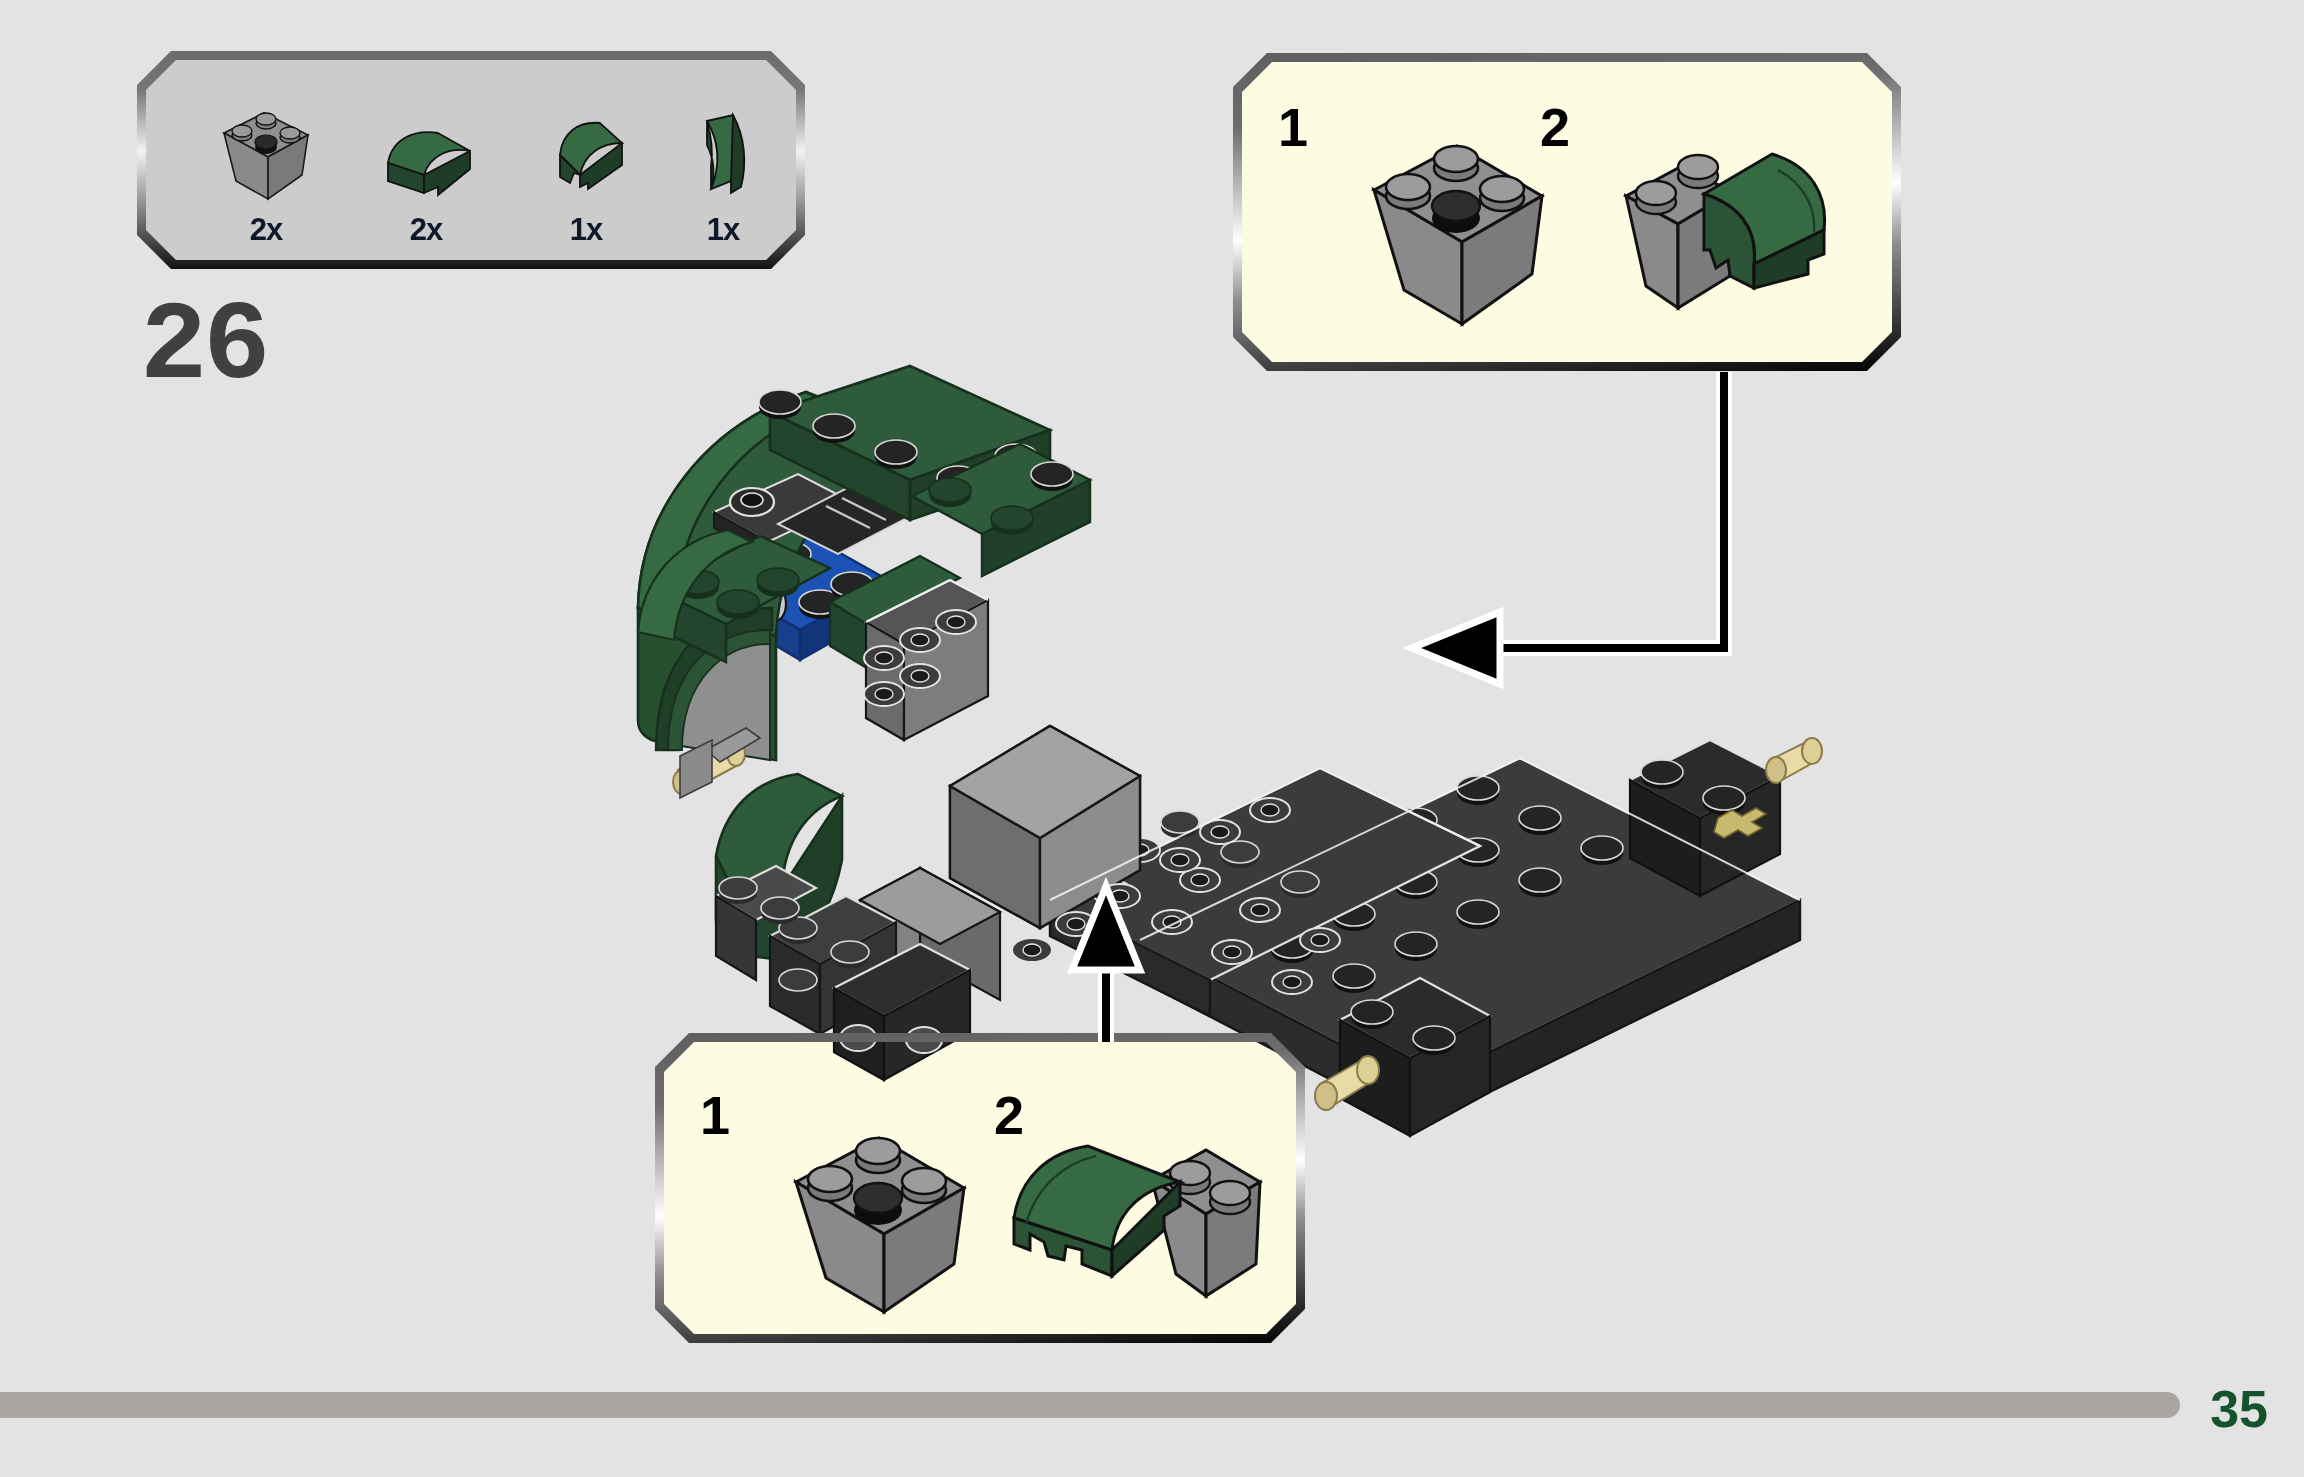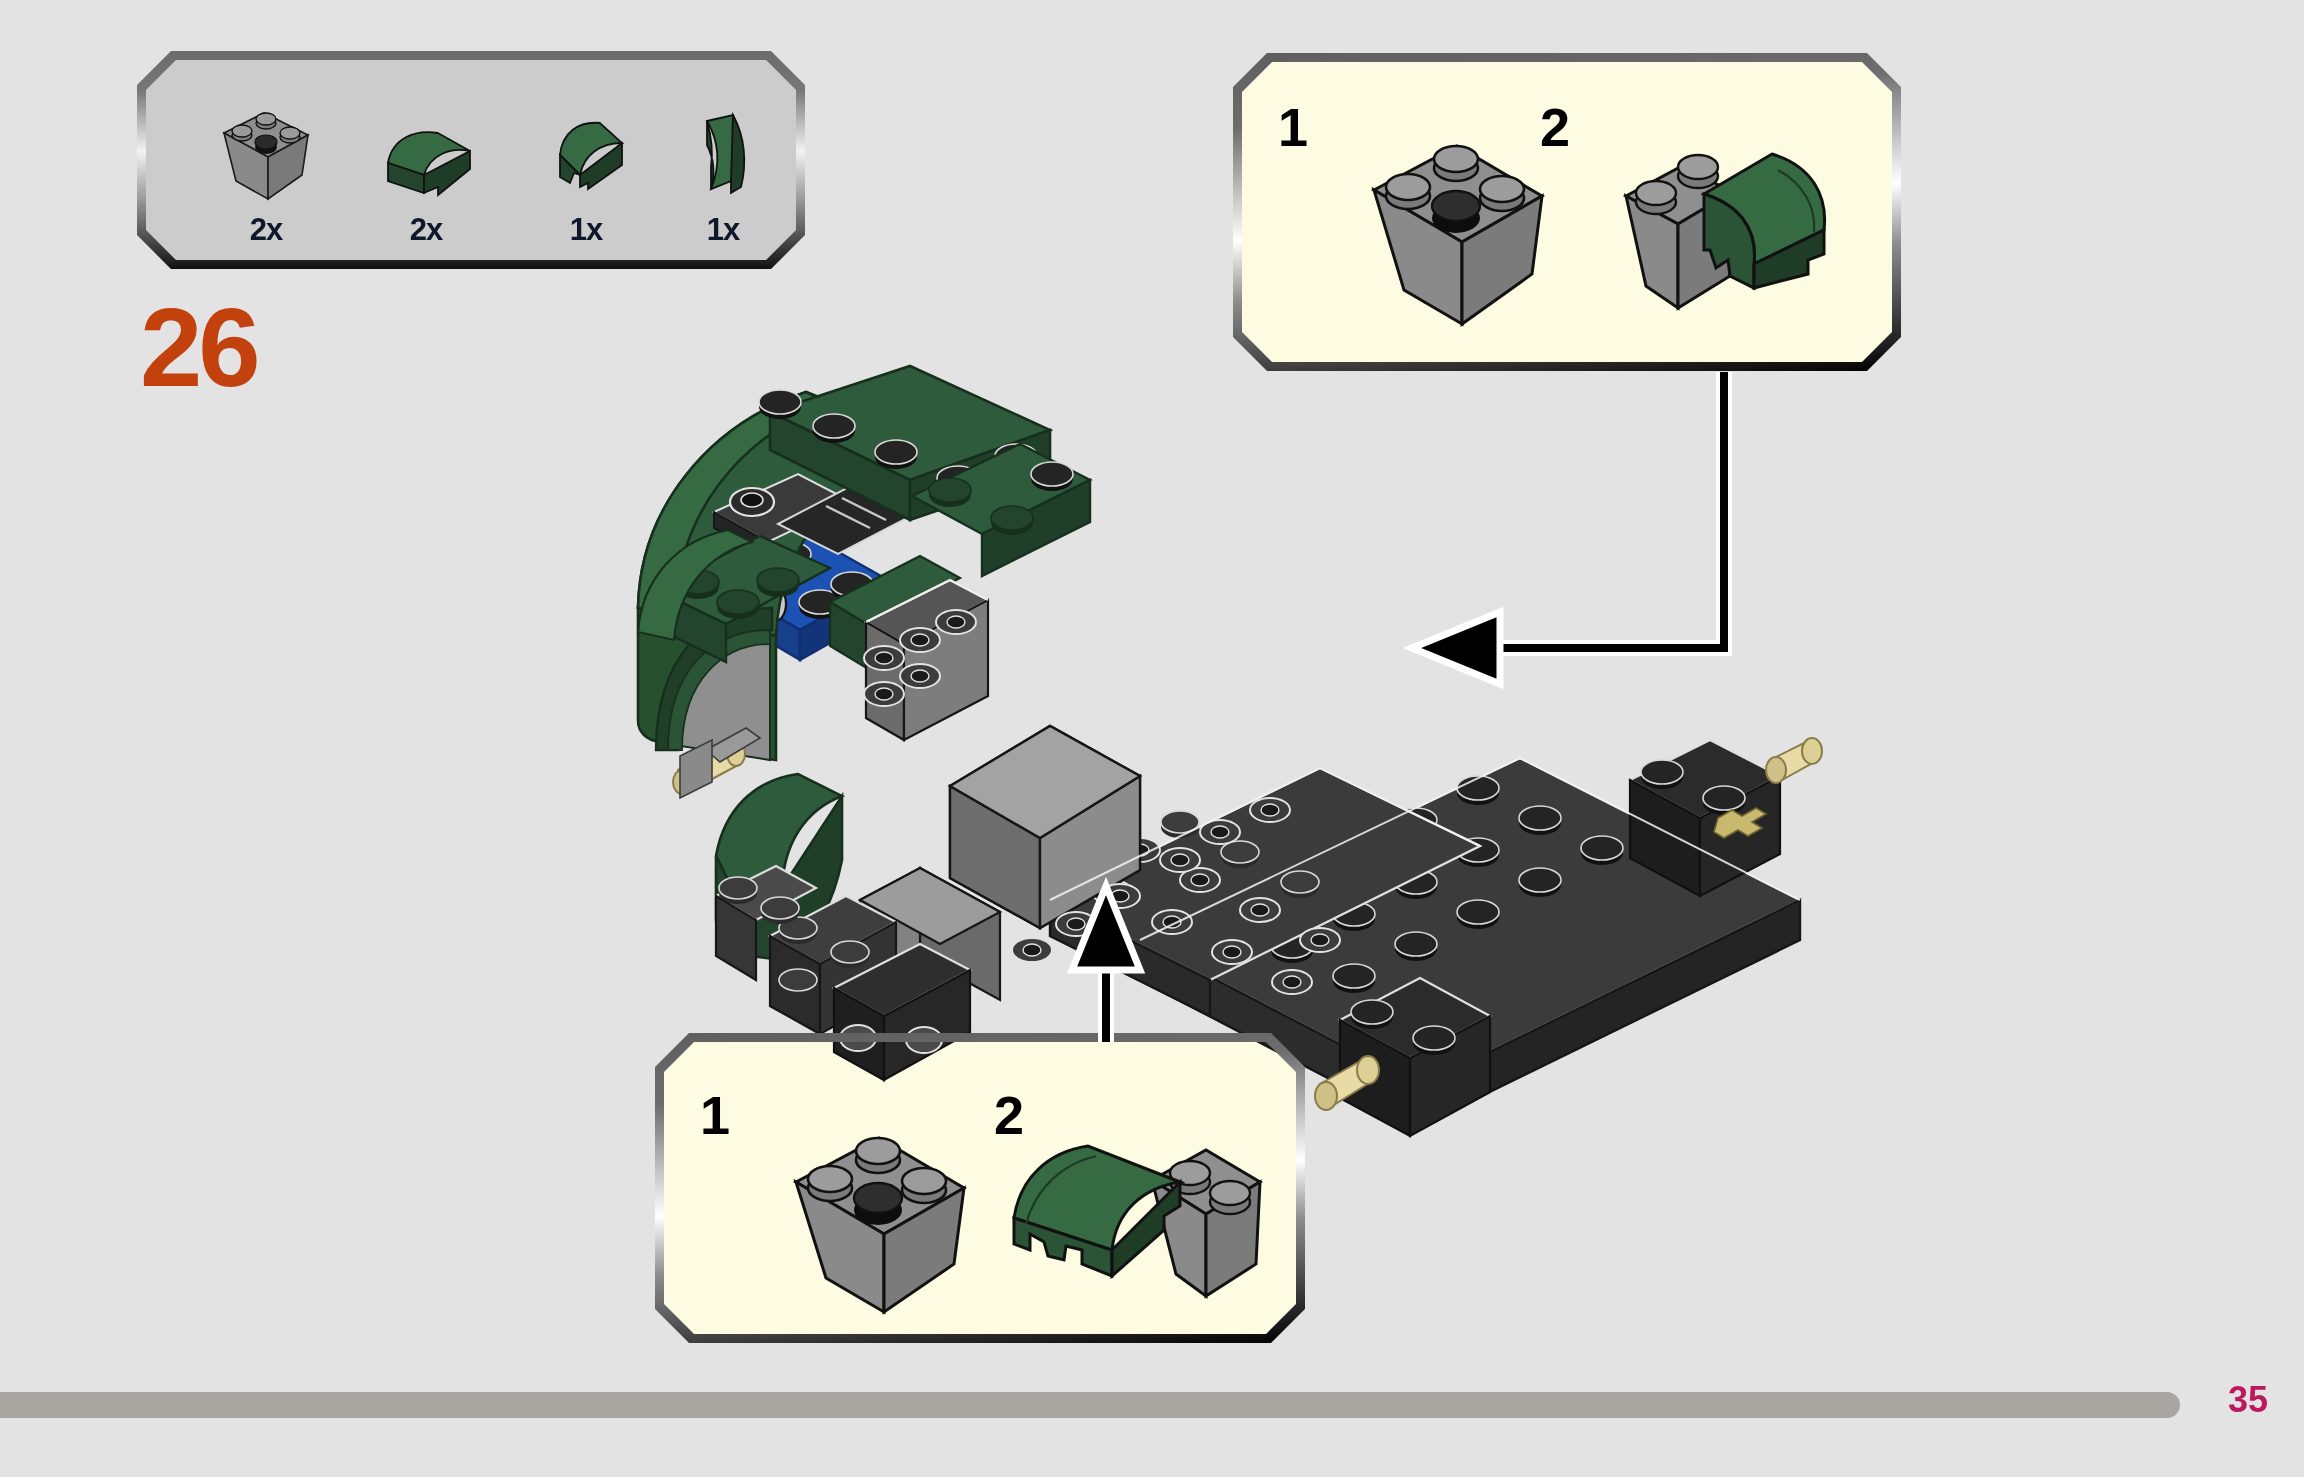--- a/index.html
+++ b/index.html
@@ -48,8 +48,8 @@
   
   .step-number {
     position:absolute; left:140px; top:292px;
-    font-size:112px; font-weight:bold; color:#c2410c;
-    letter-spacing:-4px; line-height:1;
+    font-size:112px; font-weight:bold; color:#404040;
+    letter-spacing:-4px; line-height:1;font-family:Liberation Mono, monospace;
   }
 
   

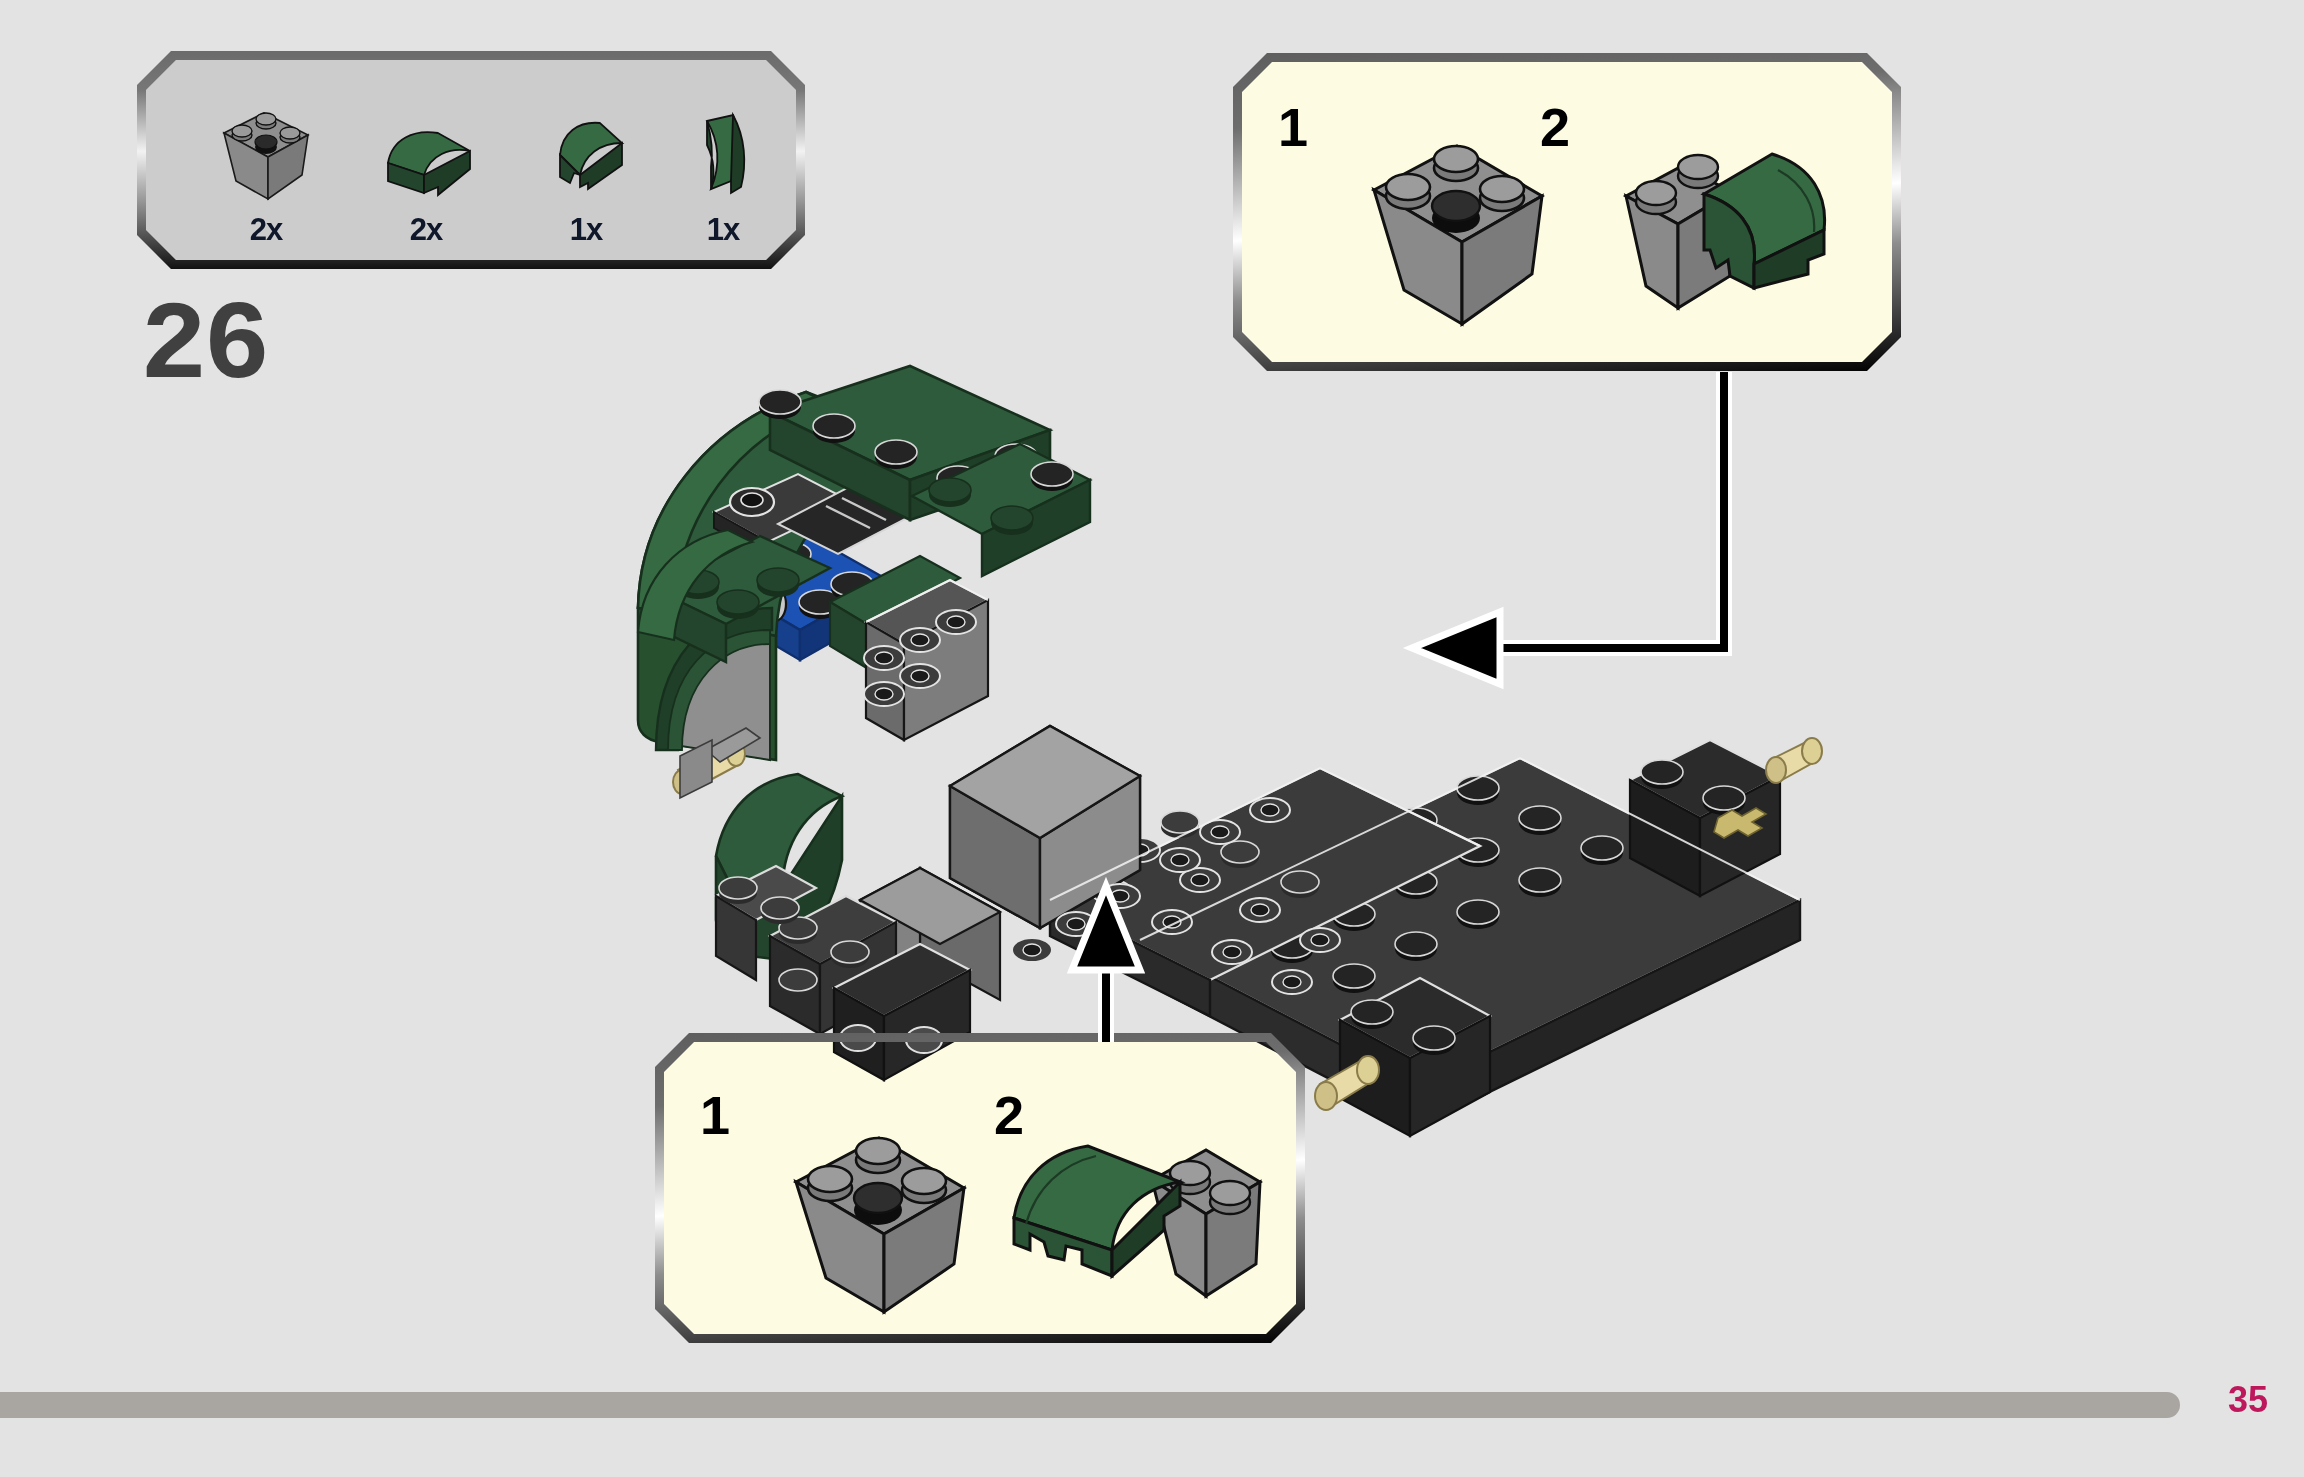--- a/index.html
+++ b/index.html
@@ -84,7 +84,7 @@
   }
   .page-num {
     position:absolute; right:36px; top:1379px;
-    font-size:36px; font-weight:bold; color:#be185d;
+    font-size:52px; font-weight:bold; color:#14532d;
   }
 
   

